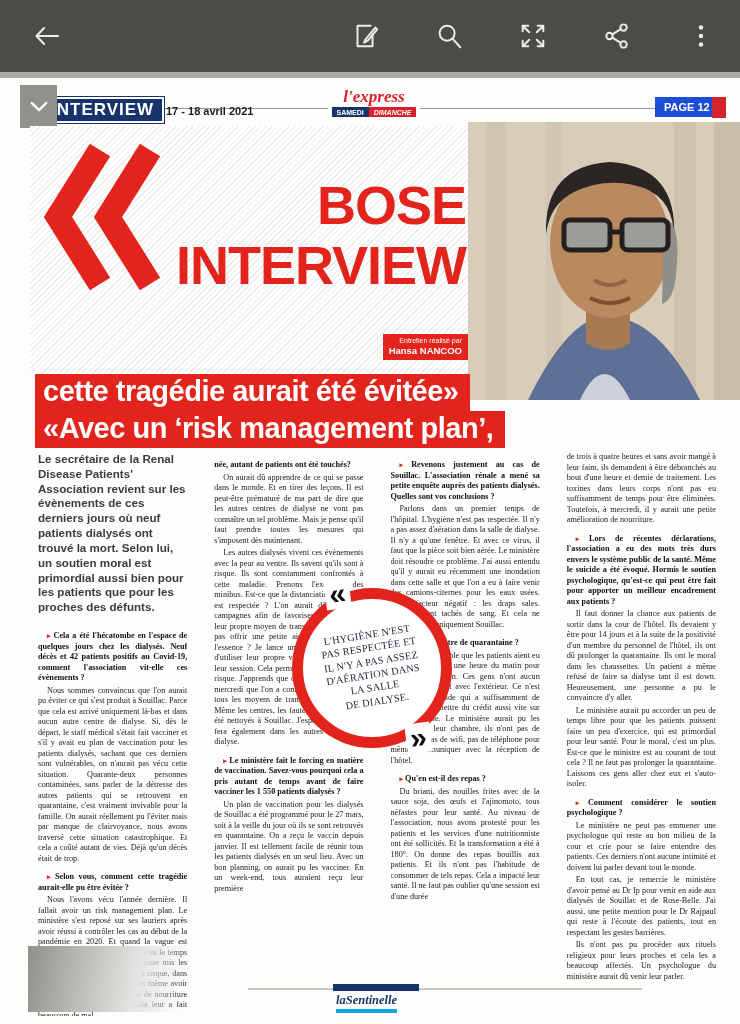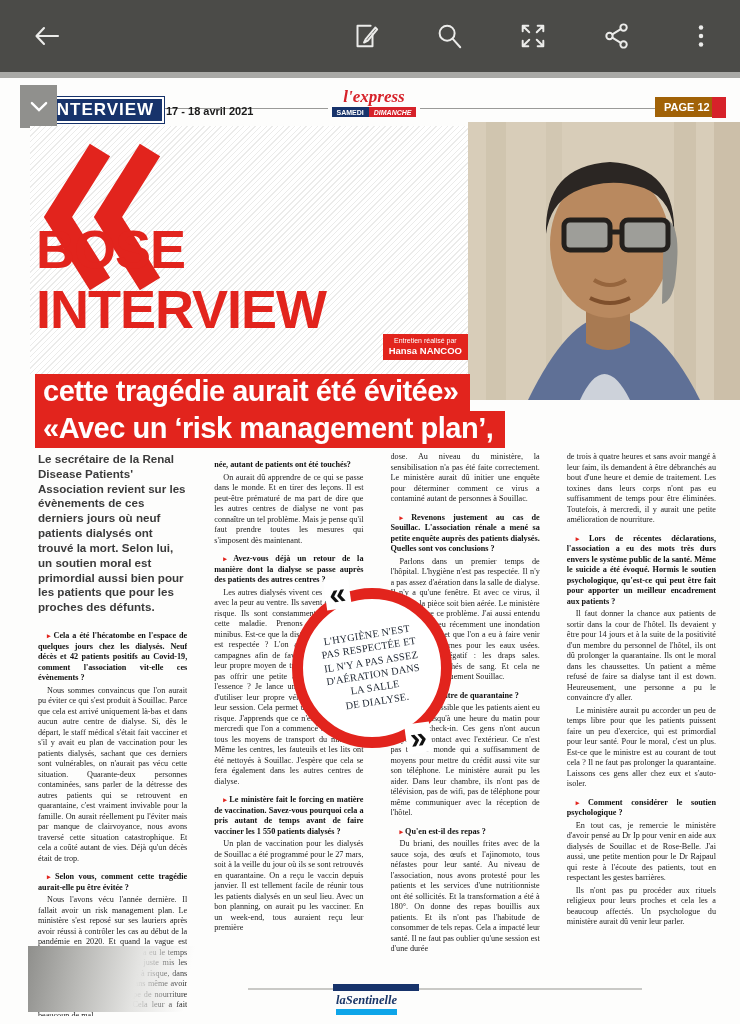--- a/index.html
+++ b/index.html
@@ -36,7 +36,7 @@
   .day-tag{font-size:7px;font-weight:bold;color:#fff;padding:1.5px 5px;}
   .day-sat{background:#17336b;}
   .day-sun{background:#d6222a;font-style:italic;}
-  .page-label{position:absolute;left:655px;top:19px;background:#a16207;color:#fff;
+  .page-label{position:absolute;left:655px;top:19px;background:#1d4ed8;color:#fff;
               font-size:11px;font-weight:bold;padding:4px 9px;}
   .page-label-red{position:absolute;left:712px;top:19px;width:14px;height:21px;background:#d6222a;}
 

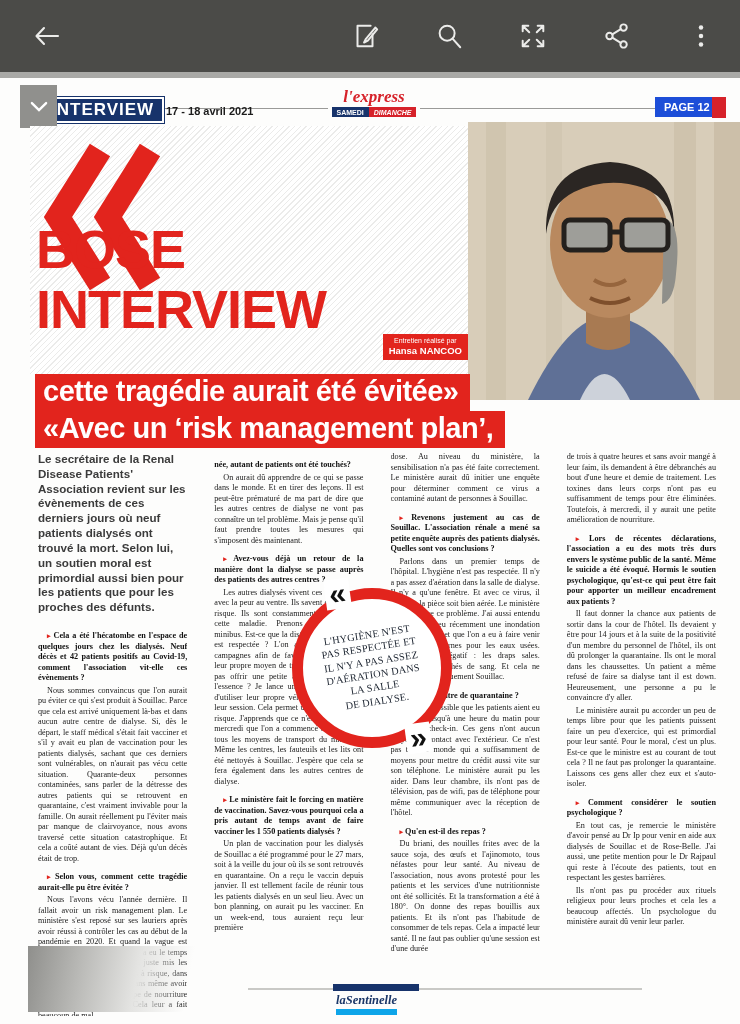--- a/index.html
+++ b/index.html
@@ -45,7 +45,7 @@
               background:repeating-linear-gradient(135deg,#ffffff 0 3px,#ebebea 3px 4px);}
   .open-quote{position:absolute;left:12px;top:16px;}
   .name-line{position:absolute;right:4px;color:#e2241d;font-weight:bold;
-             font-size:54px;line-height:54px;letter-spacing:-1px;text-align:left;width:430px;margin-top:44px;}
+             font-size:54px;line-height:54px;letter-spacing:-1px;text-align:right;width:430px;}
   .name-1{top:52px;}
   .name-2{top:112px;}
   .byline{position:absolute;right:2px;top:208px;background:#e2241d;color:#fff;

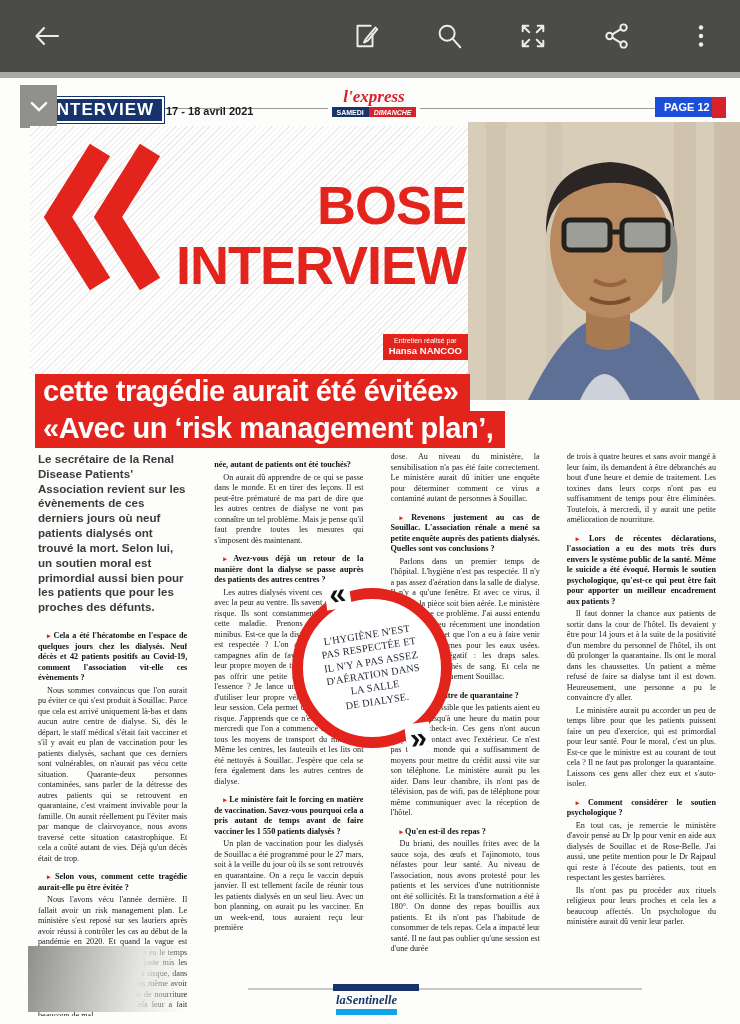--- a/index.html
+++ b/index.html
@@ -49,7 +49,7 @@
   .name-1{top:52px;}
   .name-2{top:112px;}
   .byline{position:absolute;right:2px;top:208px;background:#e2241d;color:#fff;
-          padding:3px 6px;text-align:center;line-height:1.2;}
+          padding:3px 6px;text-align:right;line-height:1.2;}
   .byline .pre{font-size:7px;display:block;}
   .byline .who{font-size:9.5px;font-weight:bold;display:block;}
 

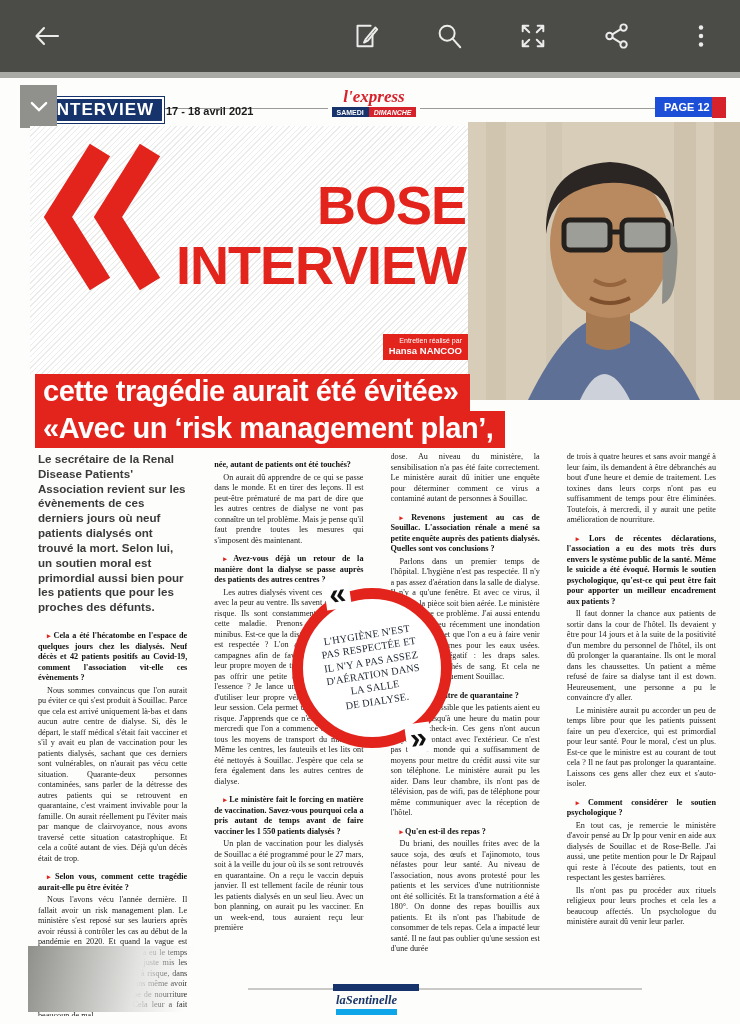--- a/index.html
+++ b/index.html
@@ -227,7 +227,6 @@
         <p class="a">Un plan de vaccination pour les dialysés de Souillac a été programmé pour le 27 mars, soit à la veille du jour où ils se sont retrouvés en quarantaine. On a reçu le vaccin depuis janvier. Il est tellement facile de réunir tous les patients dialysés en un seul lieu. Avec un bon planning, on aurait pu les vacciner. En un week-end, tous auraient reçu leur première</p>
       </div>
       <div class="col">
-        <p class="ac">dose. Au niveau du ministère, la sensibilisation n'a pas été faite correctement. Le ministère aurait dû initier une enquête pour déterminer comment ce virus a contaminé autant de personnes à Souillac.</p>
         <p class="q"><span class="qm">▸</span> Revenons justement au cas de Souillac. L'association rénale a mené sa petite enquête auprès des patients dialysés. Quelles sont vos conclusions ?</p>
         <p class="a">Parlons dans un premier temps de l'hôpital. L'hygiène n'est pas respectée. Il n'y a pas assez d'aération dans la salle de dialyse. Il n'y a qu'une fenêtre. Et avec ce virus, il faut que la pièce soit bien aérée. Le ministère doit résoudre ce problème. J'ai aussi entendu qu'il y aurait eu récemment une inondation dans cette salle et que l'on a eu à faire venir des camions-citernes pour les eaux usées. Autre facteur négatif : les draps sales. Certains sont tachés de sang. Et cela ne concerne pas uniquement Souillac.</p>
         <p class="q"><span class="qm">▸</span> Quid du centre de quarantaine ?</p>

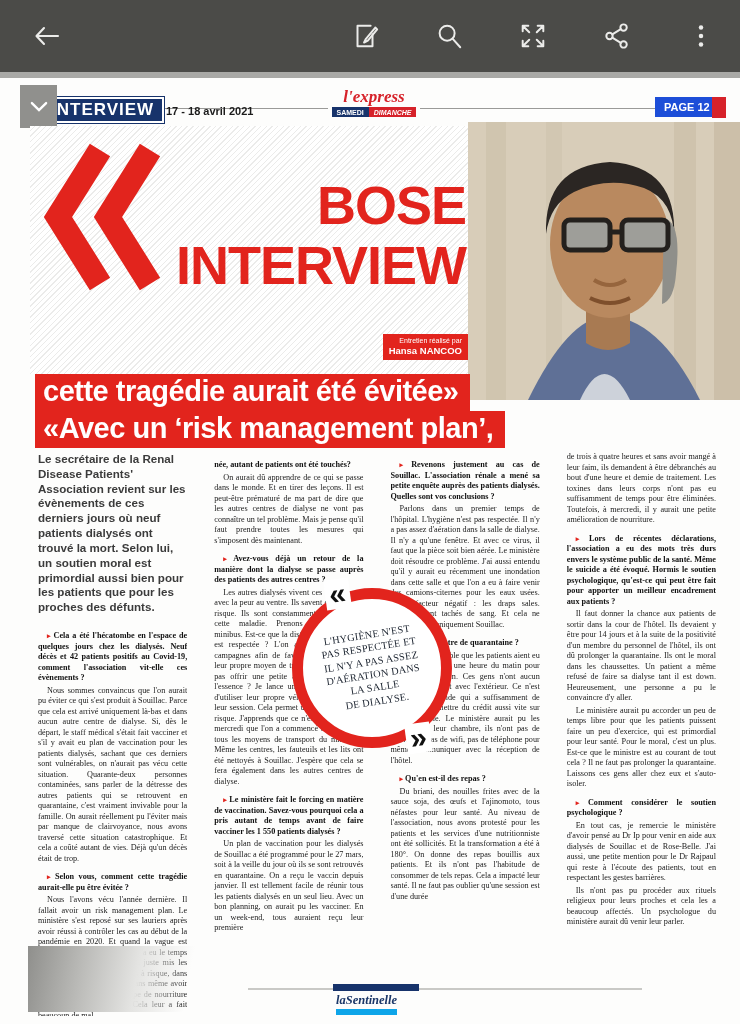--- a/index.html
+++ b/index.html
@@ -221,7 +221,6 @@
       <div class="col">
         <p class="qc">née, autant de patients ont été touchés?</p>
         <p class="a">On aurait dû apprendre de ce qui se passe dans le monde. Et en tirer des leçons. Il est peut-être prématuré de ma part de dire que les autres centres de dialyse ne vont pas connaître un tel problème. Mais je pense qu'il faut prendre toutes les mesures qui s'imposent dès maintenant.</p>
-        <p class="q"><span class="qm">▸</span> Avez-vous déjà un retour de la manière dont la dialyse se passe auprès des patients des autres centres ?</p>
         <p class="a">Les autres dialysés vivent ces évènements avec la peur au ventre. Ils savent qu'ils sont à risque. Ils sont constamment confrontés à cette maladie. Prenons l'exemple des minibus. Est-ce que la distanciation physique est respectée ? L'on aurait dû faire des campagnes afin de favoriser ceux qui ont leur propre moyen de transport. Pourquoi ne pas offrir une petite aide financière pour l'essence ? Je lance un appel aux patients d'utiliser leur propre véhicule pour venir à leur session. Cela permet un voyage moins à risque. J'apprends que ce n'est qu'à partir de mercredi que l'on a commencé à désinfecter tous les moyens de transport du ministère. Même les centres, les fauteuils et les lits ont été nettoyés à Souillac. J'espère que cela se fera également dans les autres centres de dialyse.</p>
         <p class="q"><span class="qm">▸</span> Le ministère fait le forcing en matière de vaccination. Savez-vous pourquoi cela a pris autant de temps avant de faire vacciner les 1 550 patients dialysés ?</p>
         <p class="a">Un plan de vaccination pour les dialysés de Souillac a été programmé pour le 27 mars, soit à la veille du jour où ils se sont retrouvés en quarantaine. On a reçu le vaccin depuis janvier. Il est tellement facile de réunir tous les patients dialysés en un seul lieu. Avec un bon planning, on aurait pu les vacciner. En un week-end, tous auraient reçu leur première</p>

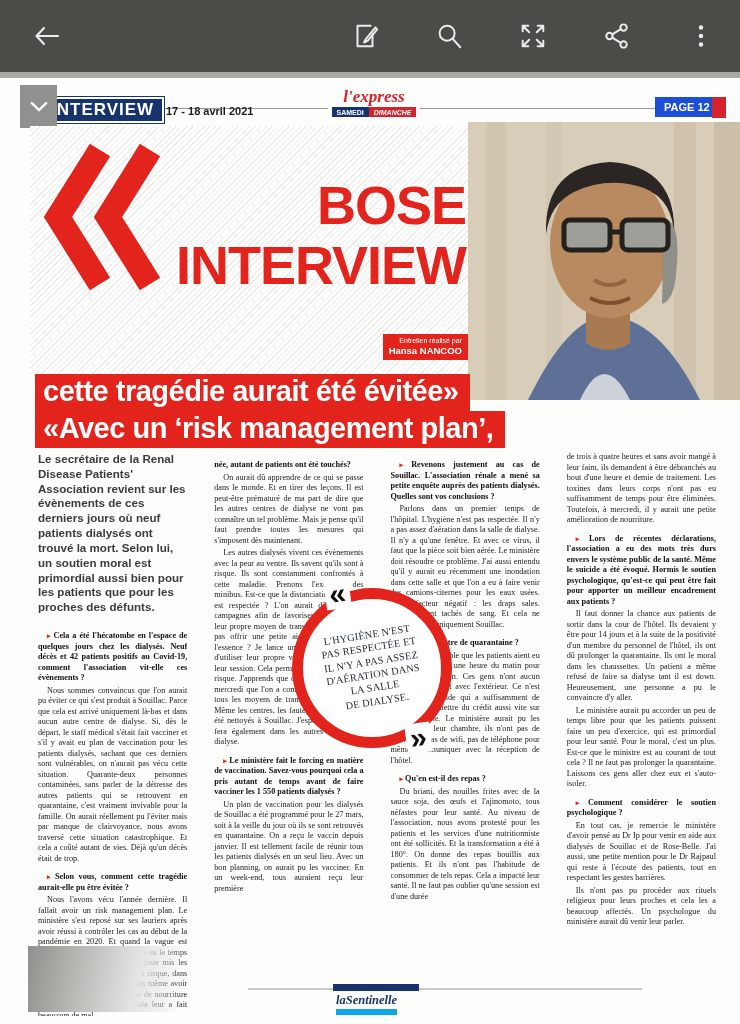--- a/index.html
+++ b/index.html
@@ -239,6 +239,7 @@
         <p class="a">Il faut donner la chance aux patients de sortir dans la cour de l'hôtel. Ils devaient y être pour 14 jours et à la suite de la positivité d'un membre du personnel de l'hôtel, ils ont dû prolonger la quarantaine. Ils ont le moral dans les chaussettes. Un patient a même refusé de faire sa dialyse tant il est down. Heureusement, une personne a pu le convaincre d'y aller.</p>
         <p class="a">Le ministère aurait pu accorder un peu de temps libre pour que les patients puissent faire un peu d'exercice, qui est primordial pour leur santé. Pour le moral, c'est un plus. Est-ce que le ministre est au courant de tout cela ? Il ne faut pas prolonger la quarantaine. Laissons ces gens aller chez eux et s'auto-isoler.</p>
         <p class="q"><span class="qm">▸</span> Comment considérer le soutien psychologique ?</p>
+        <p class="a">Le ministère ne peut pas emmener une psychologue qui reste au bon milieu de la cour et crie pour se faire entendre des patients. Ces derniers n'ont aucune intimité et doivent lui parler devant tout le monde.</p>
         <p class="a">En tout cas, je remercie le ministère d'avoir pensé au Dr Ip pour venir en aide aux dialysés de Souillac et de Rose-Belle. J'ai aussi, une petite mention pour le Dr Rajpaul qui reste à l'écoute des patients, tout en respectant les gestes barrières.</p>
         <p class="a">Ils n'ont pas pu procéder aux rituels religieux pour leurs proches et cela les a beaucoup affectés. Un psychologue du ministère aurait dû venir leur parler.</p>
       </div>

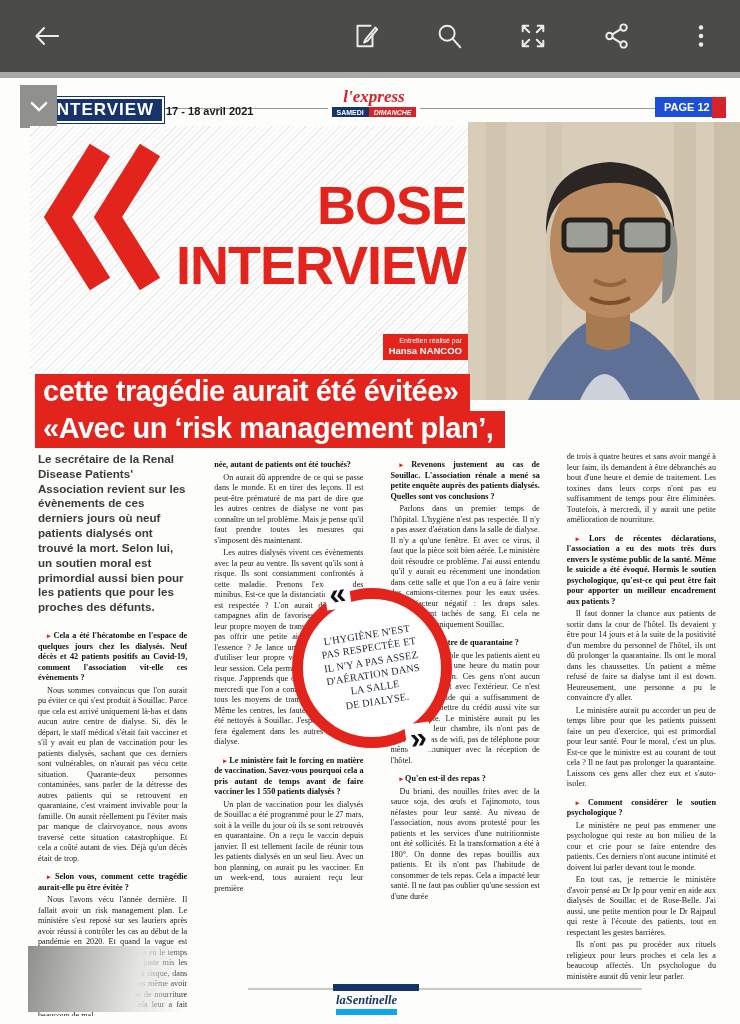--- a/index.html
+++ b/index.html
@@ -96,7 +96,7 @@
   .foot-bar{position:absolute;left:333px;top:906px;width:86px;height:7px;background:#17336b;}
   .foot-logo{position:absolute;left:336px;top:915px;font-family:"Liberation Serif",serif;
              font-style:italic;font-weight:bold;font-size:12.5px;color:#1b3768;
-             border-bottom:6px solid #0ea5e9;padding-bottom:1px;}
+             border-bottom:4px solid #0ea5e9;padding-bottom:1px;}
 </style>
 </head>
 <body>

